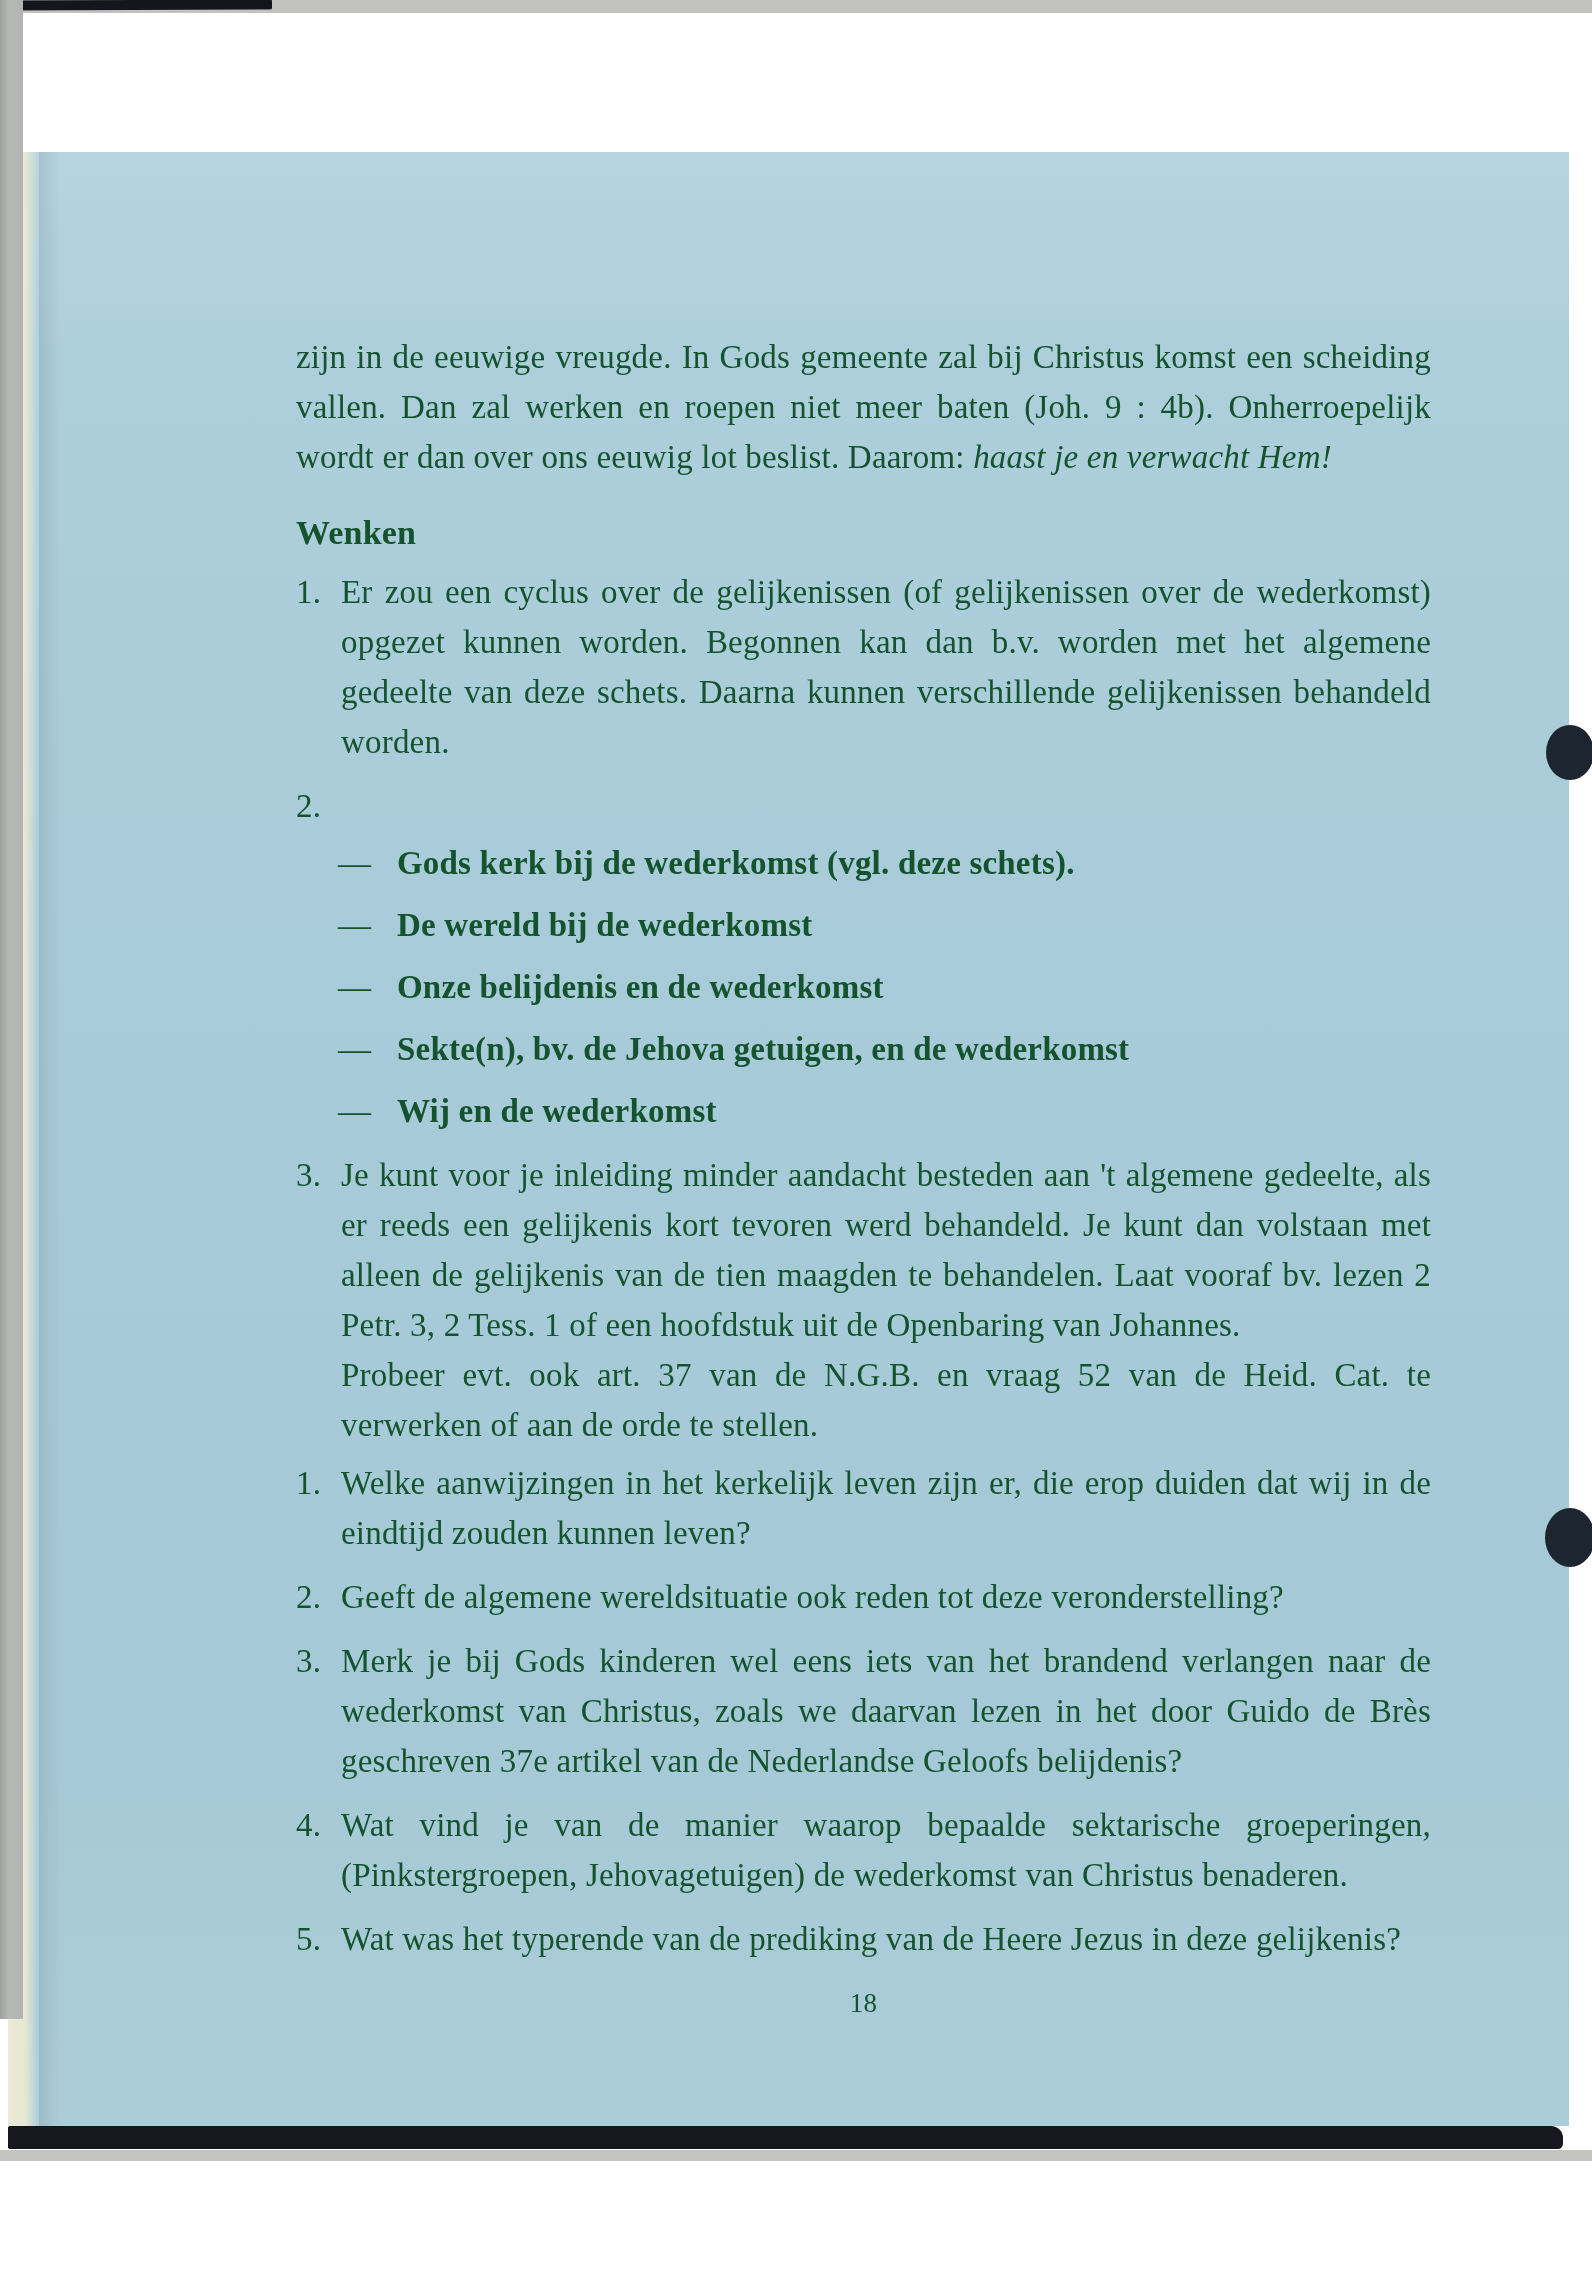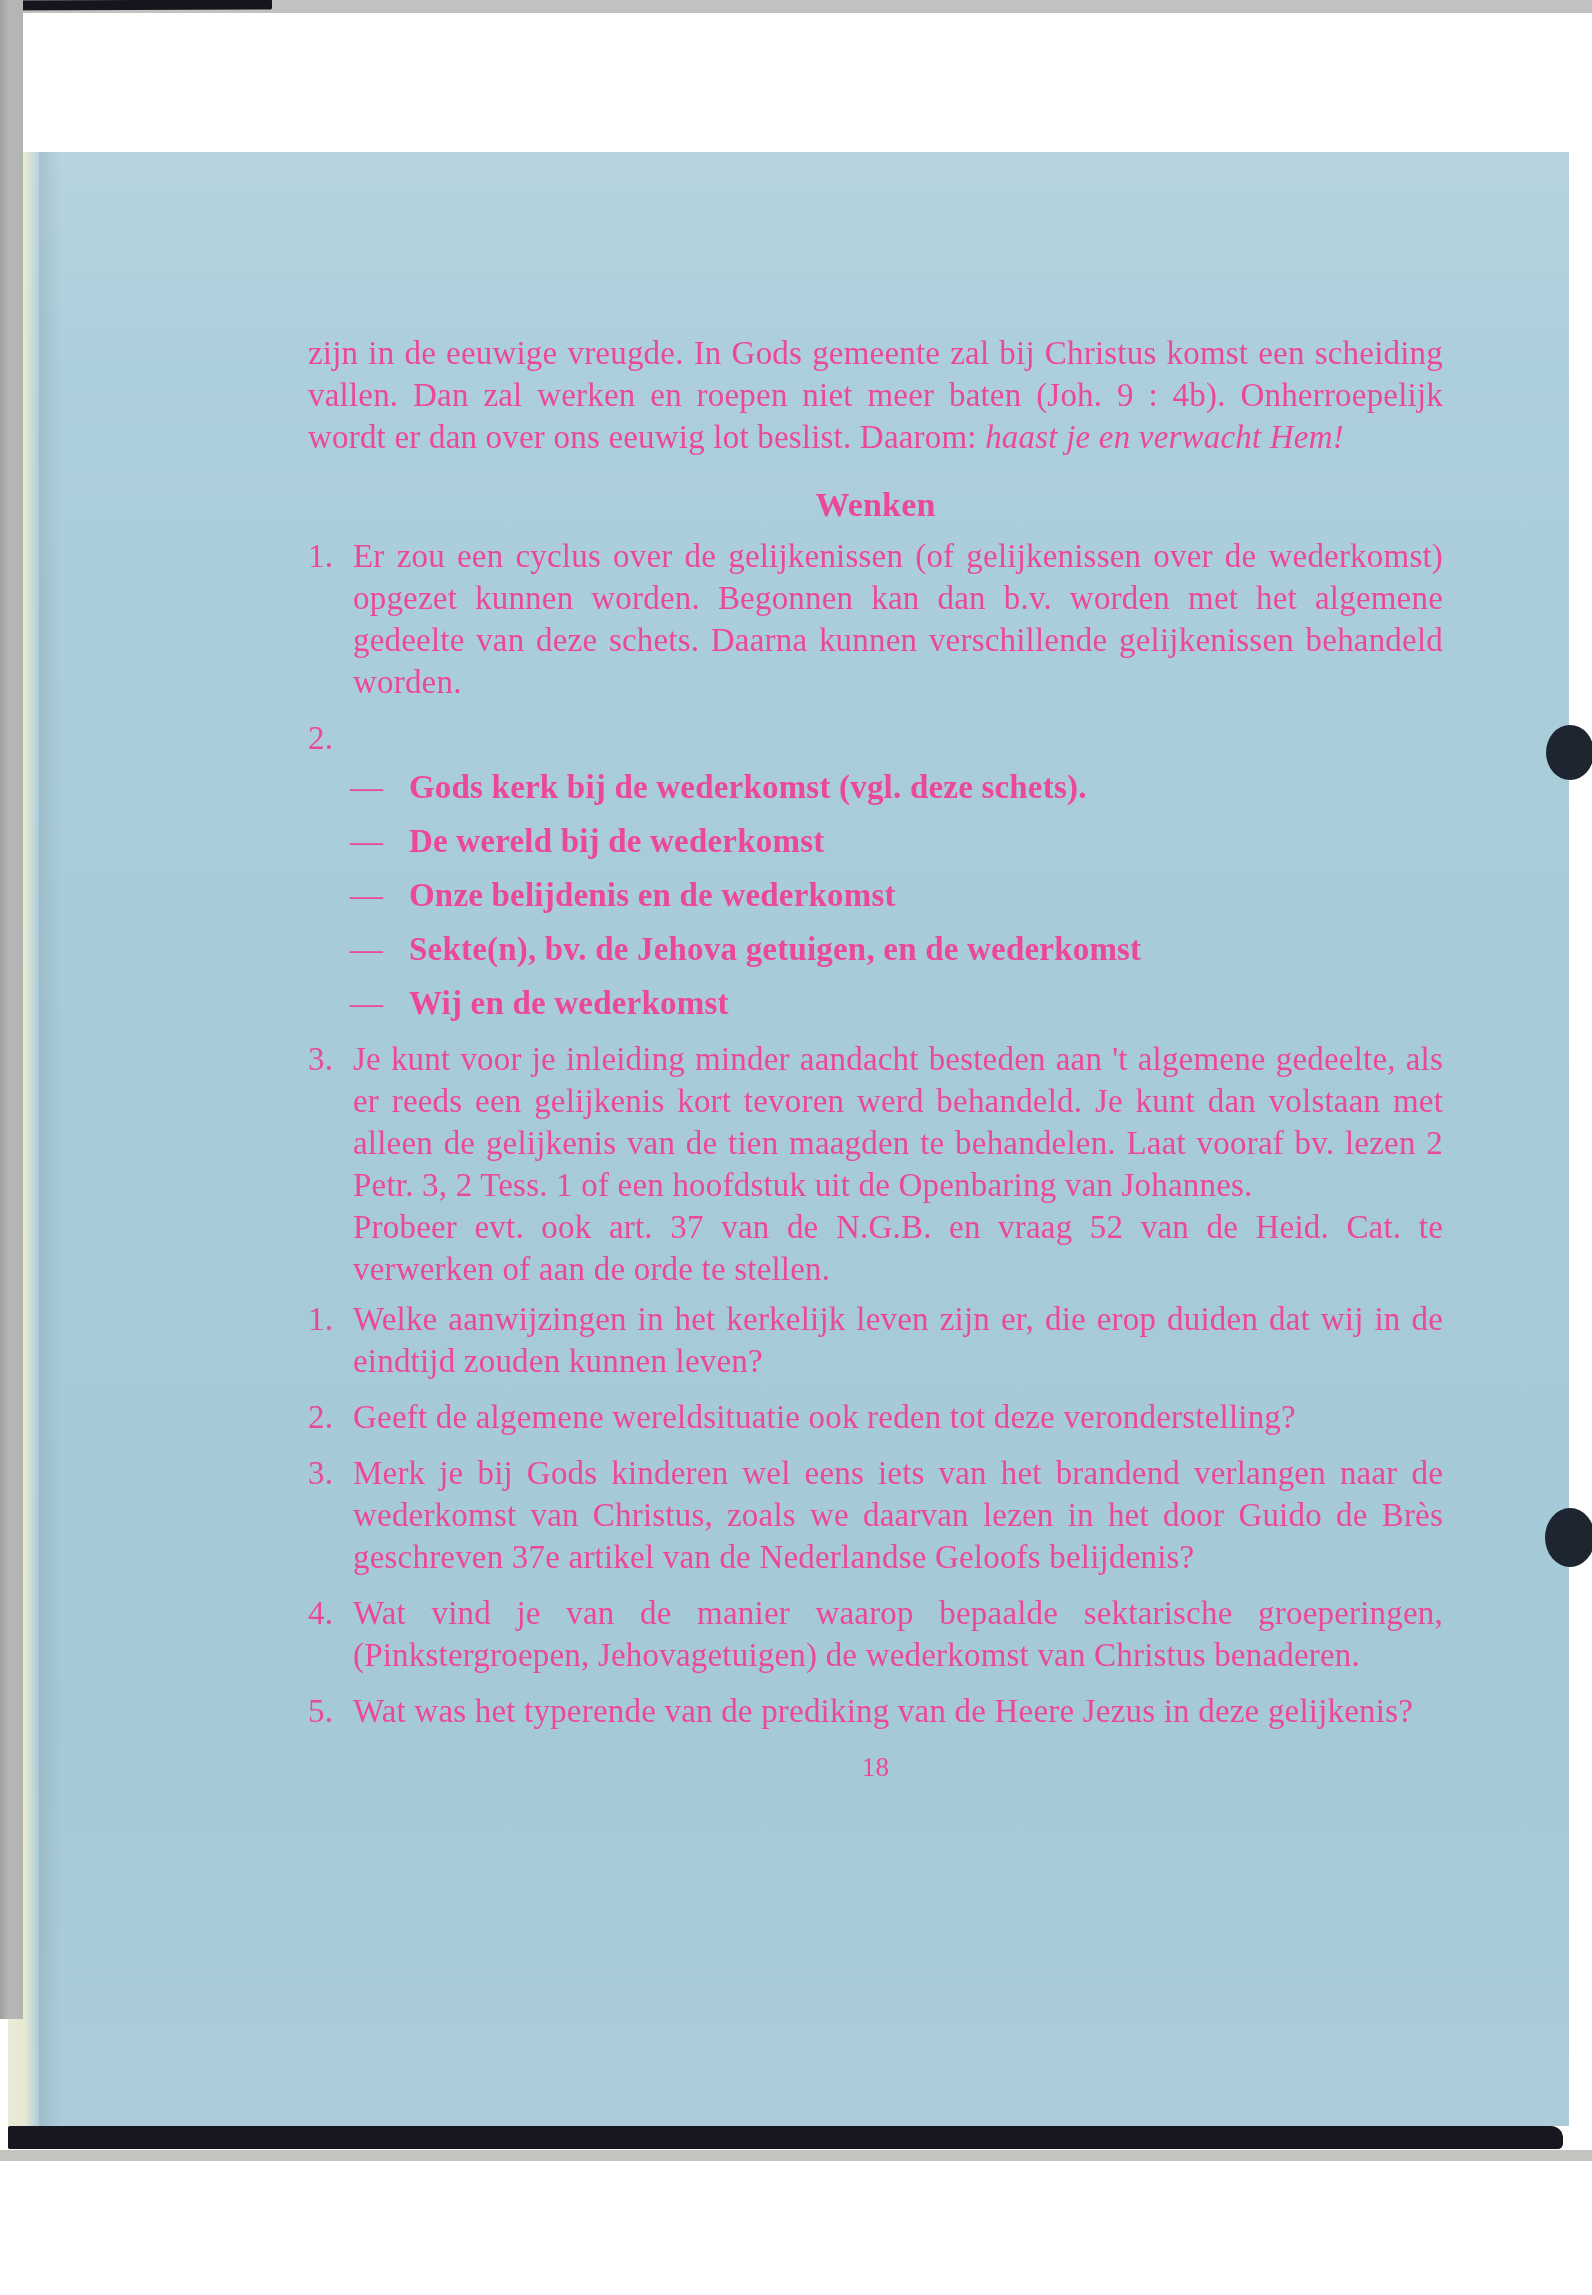--- a/index.html
+++ b/index.html
@@ -65,10 +65,10 @@
   
   .text-block {
     position: absolute;
-    left: 308px; top: 332px; width: 1135px;
-    color: #ec4899;
+    left: 296px; top: 332px; width: 1135px;
+    color: #14532d;
     font-size: 33px;
-    line-height: 42px;
+    line-height: 50px;
     letter-spacing: 0.2px;
   }
   .para { text-align: justify; }

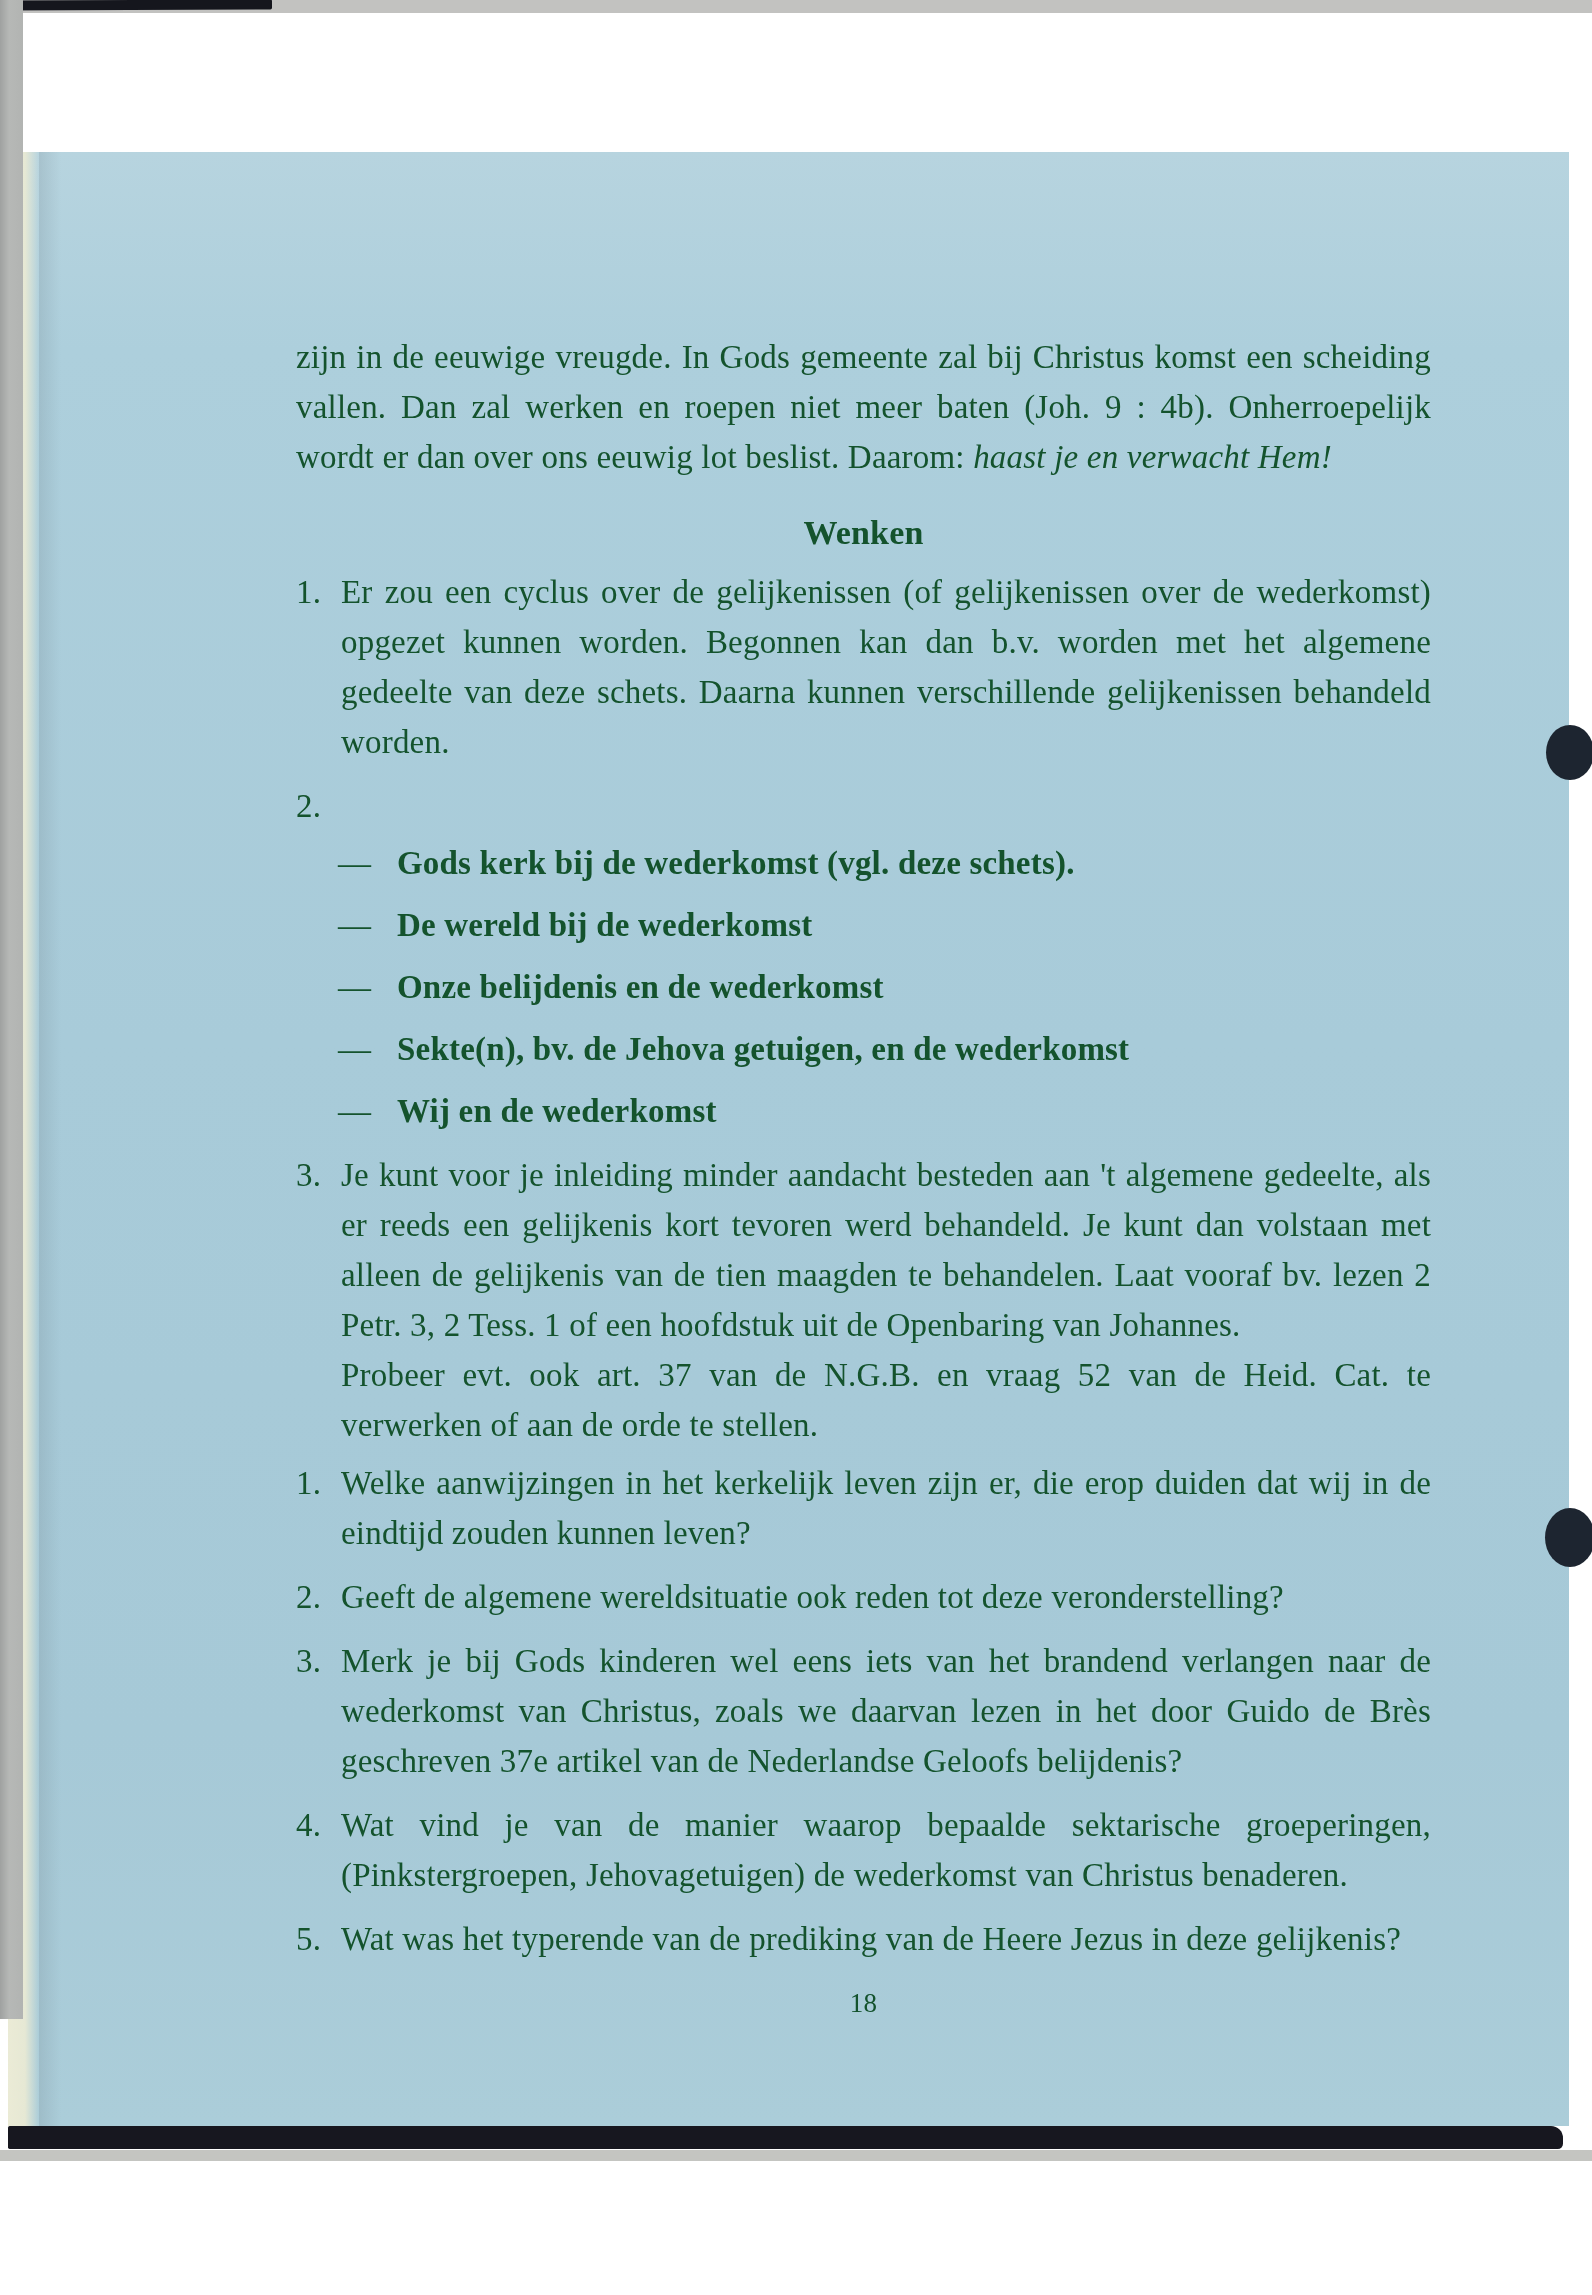--- a/index.html
+++ b/index.html
@@ -77,7 +77,6 @@
     font-weight: bold;
     margin-top: 26px;
     font-size: 34px;
-    text-align: center;
   }
   .section-heading.first { margin-top: 26px; }
   .num-item { display: flex; margin-top: 14px; }

